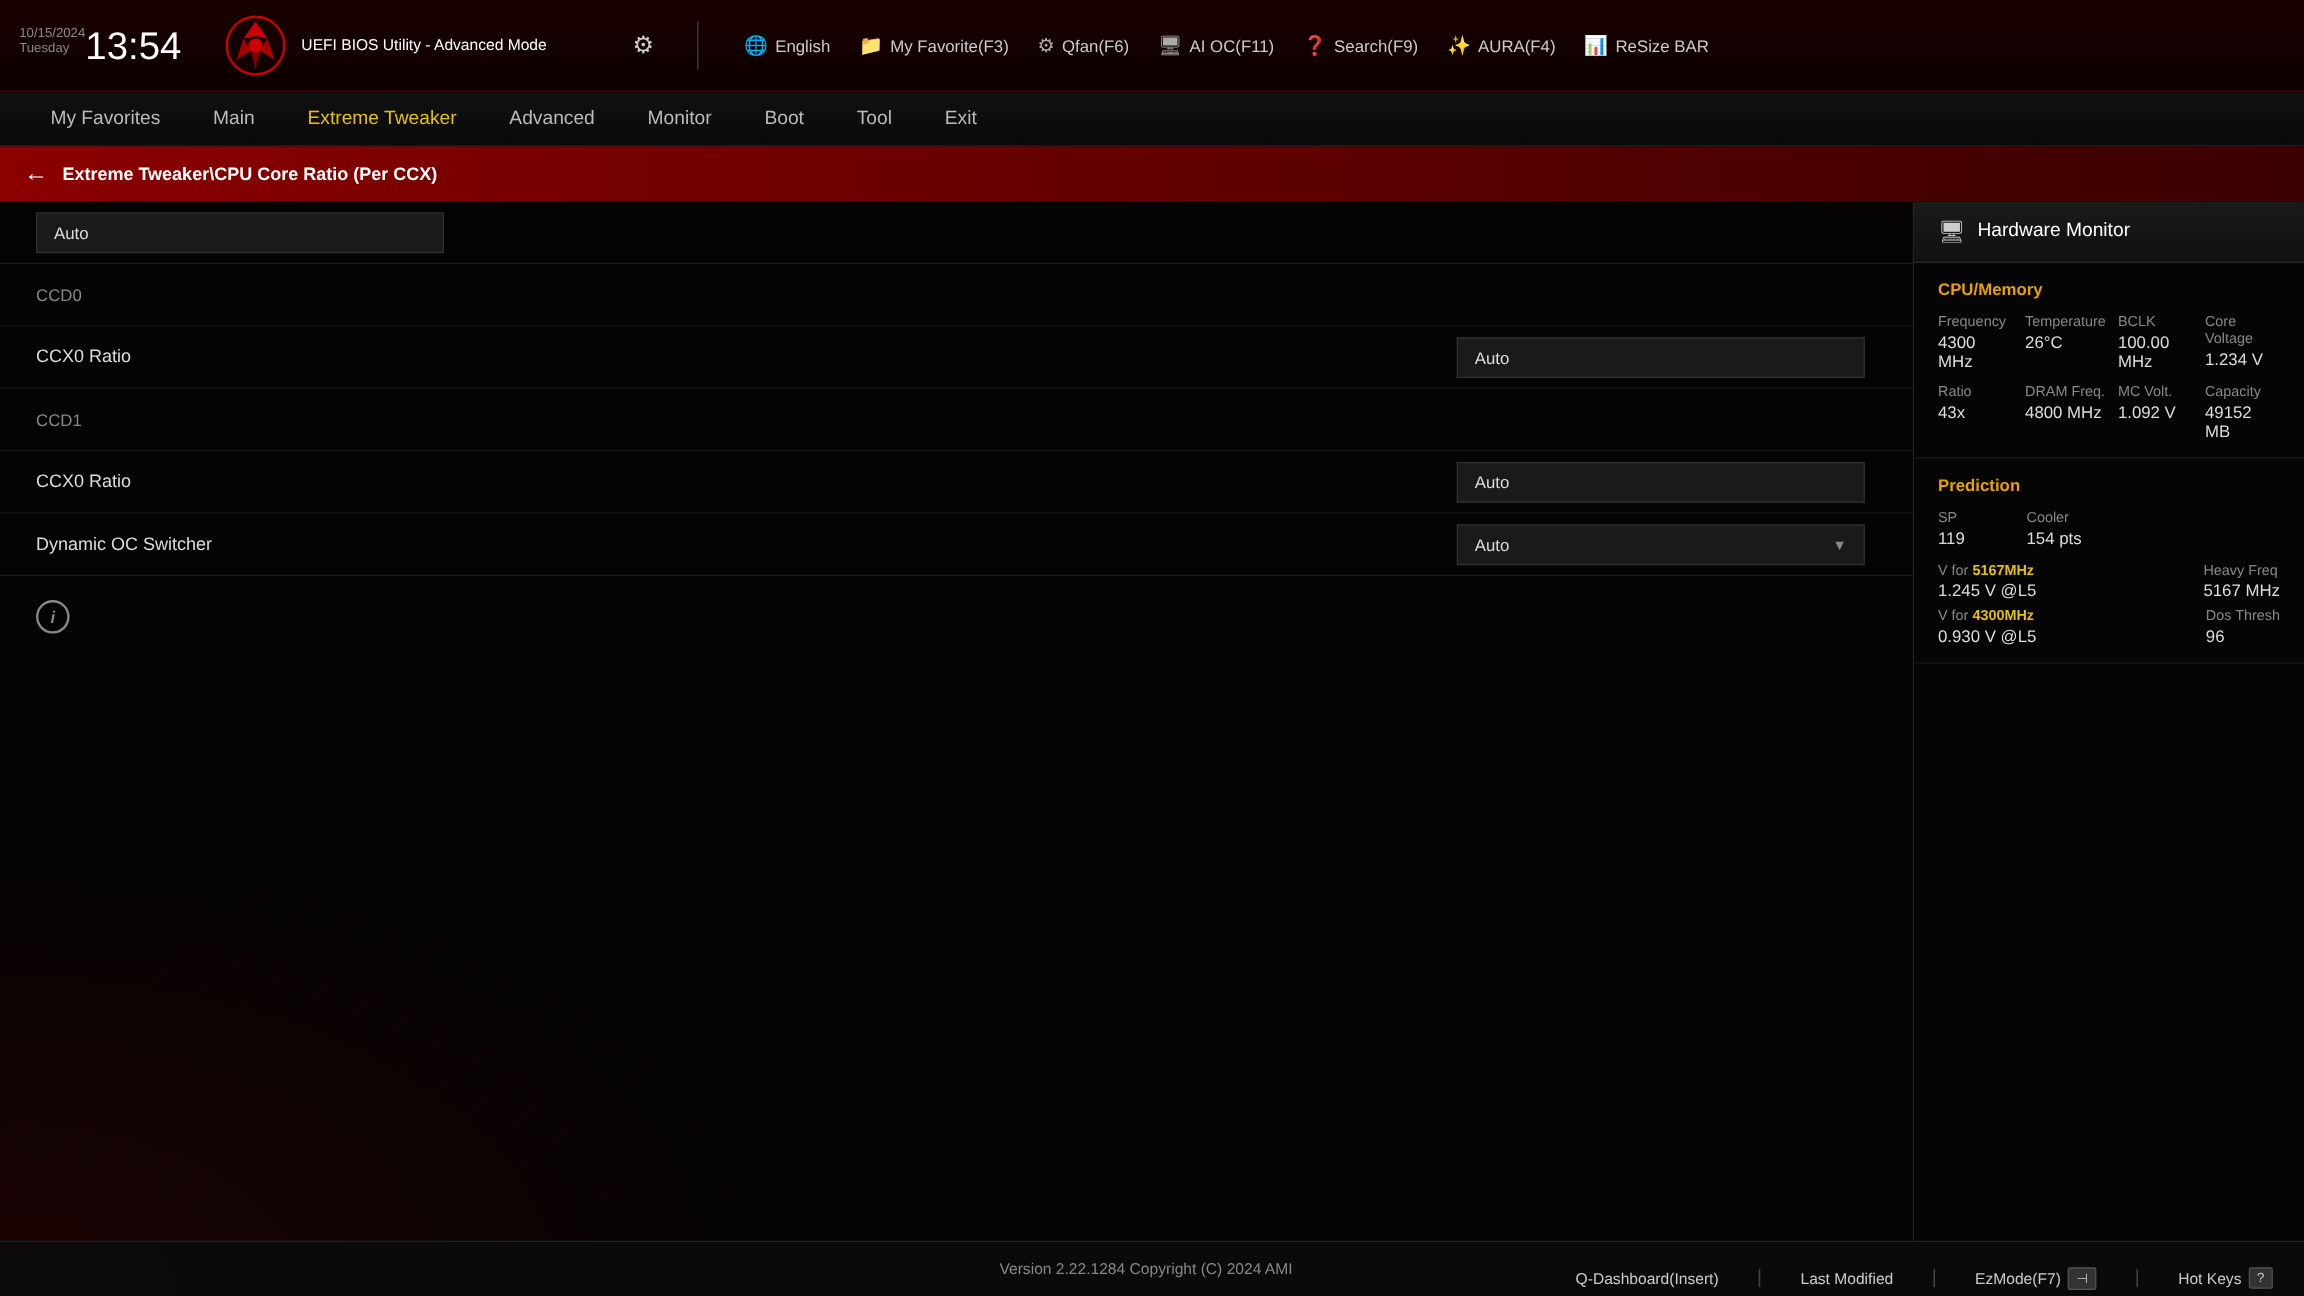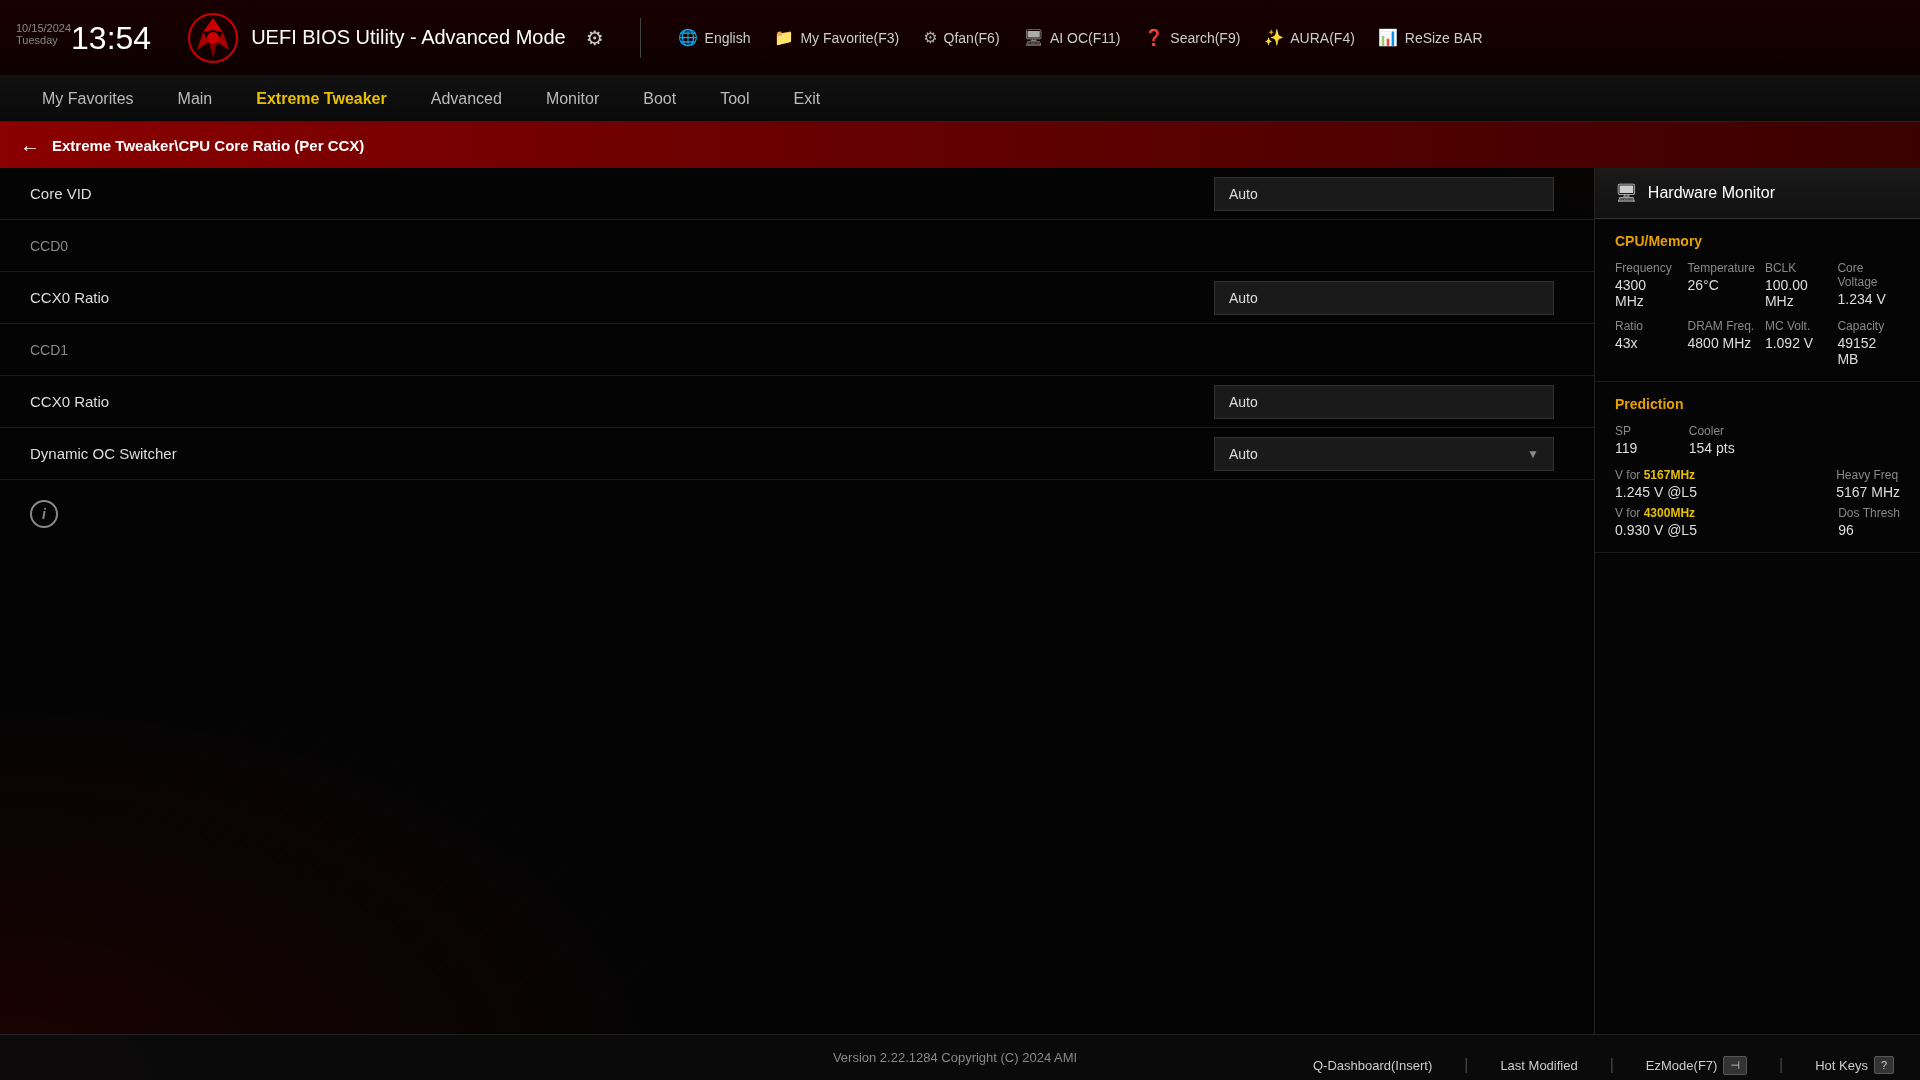--- a/index.html
+++ b/index.html
@@ -88,7 +88,7 @@
     }
 
     .bios-title {
-      font-size: 20px;
+      font-size: 13px;
       color: #fff;
       font-weight: 400;
       white-space: nowrap;

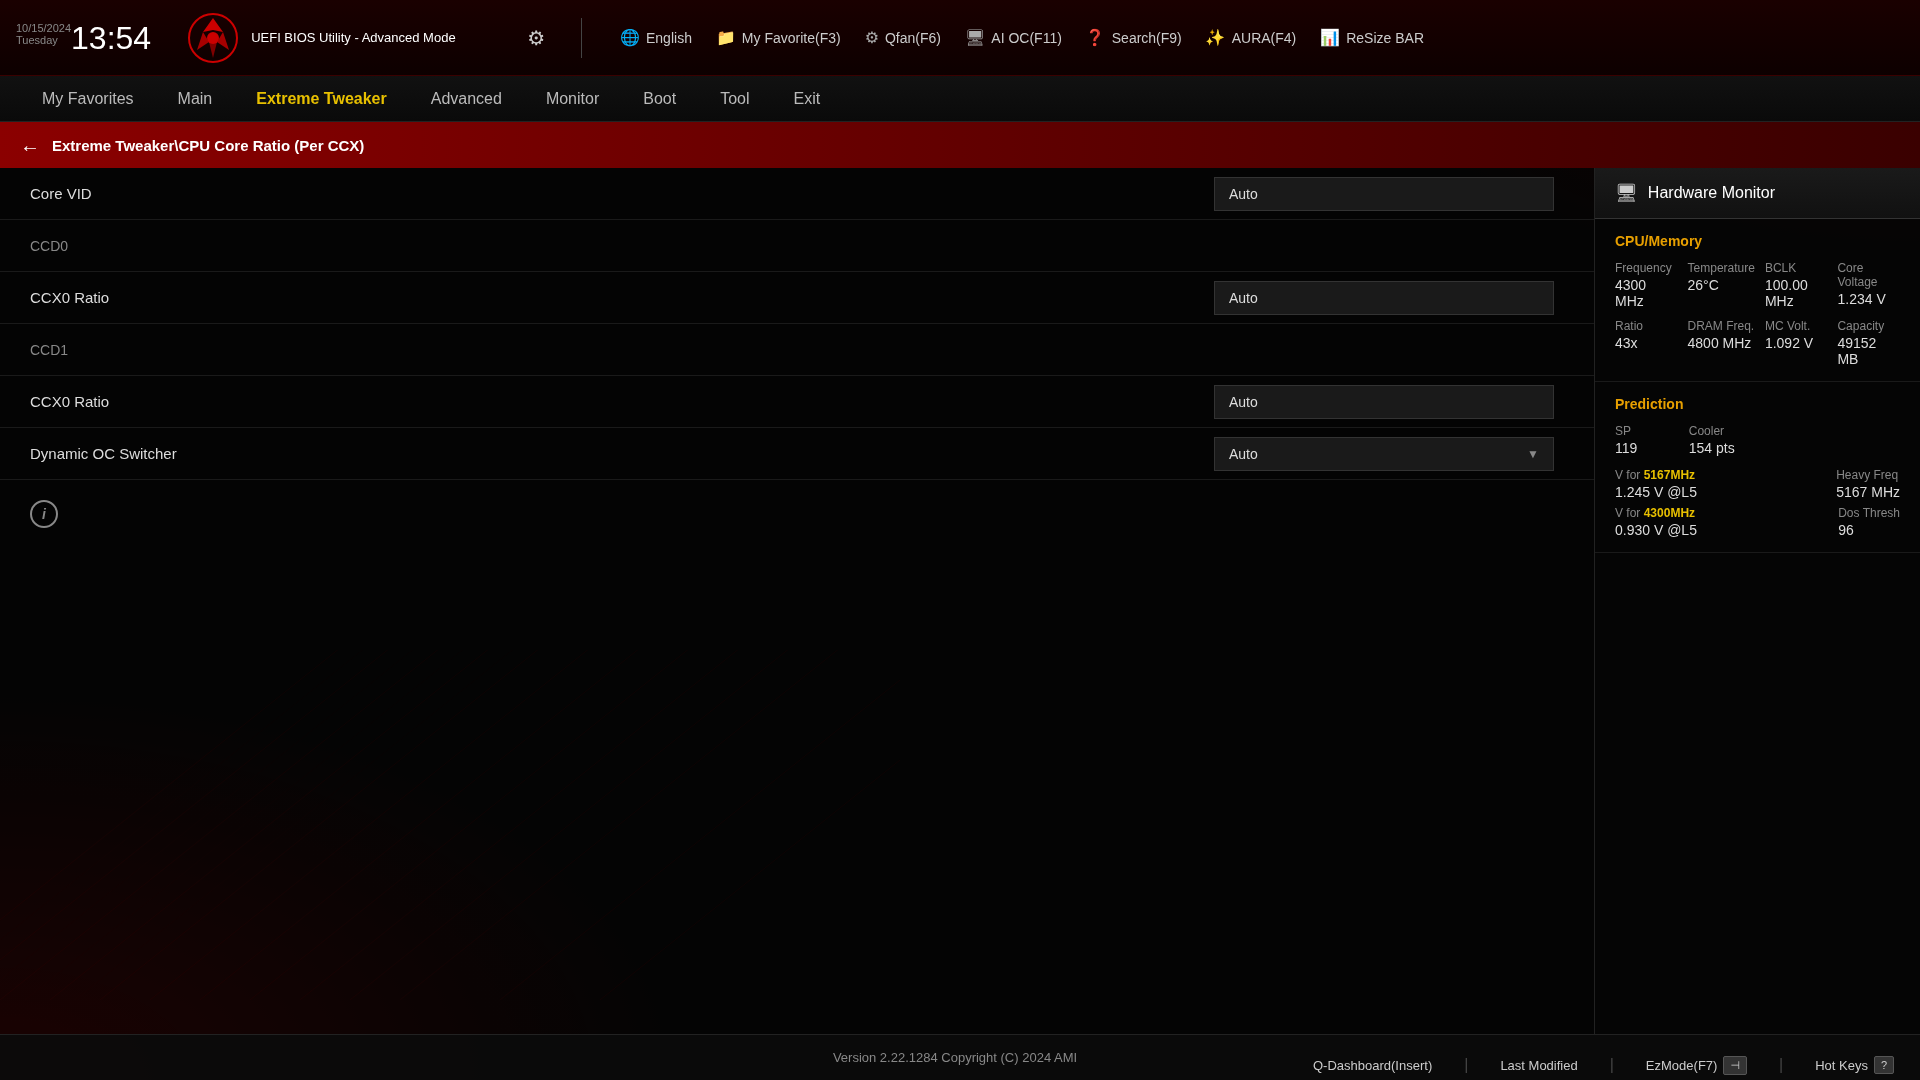--- a/index.html
+++ b/index.html
@@ -177,7 +177,7 @@
 
     .nav-item.active {
       color: #e8c000;
-      font-weight: 700;
+      font-weight: 400;
     }
 
     .nav-item.active::after {

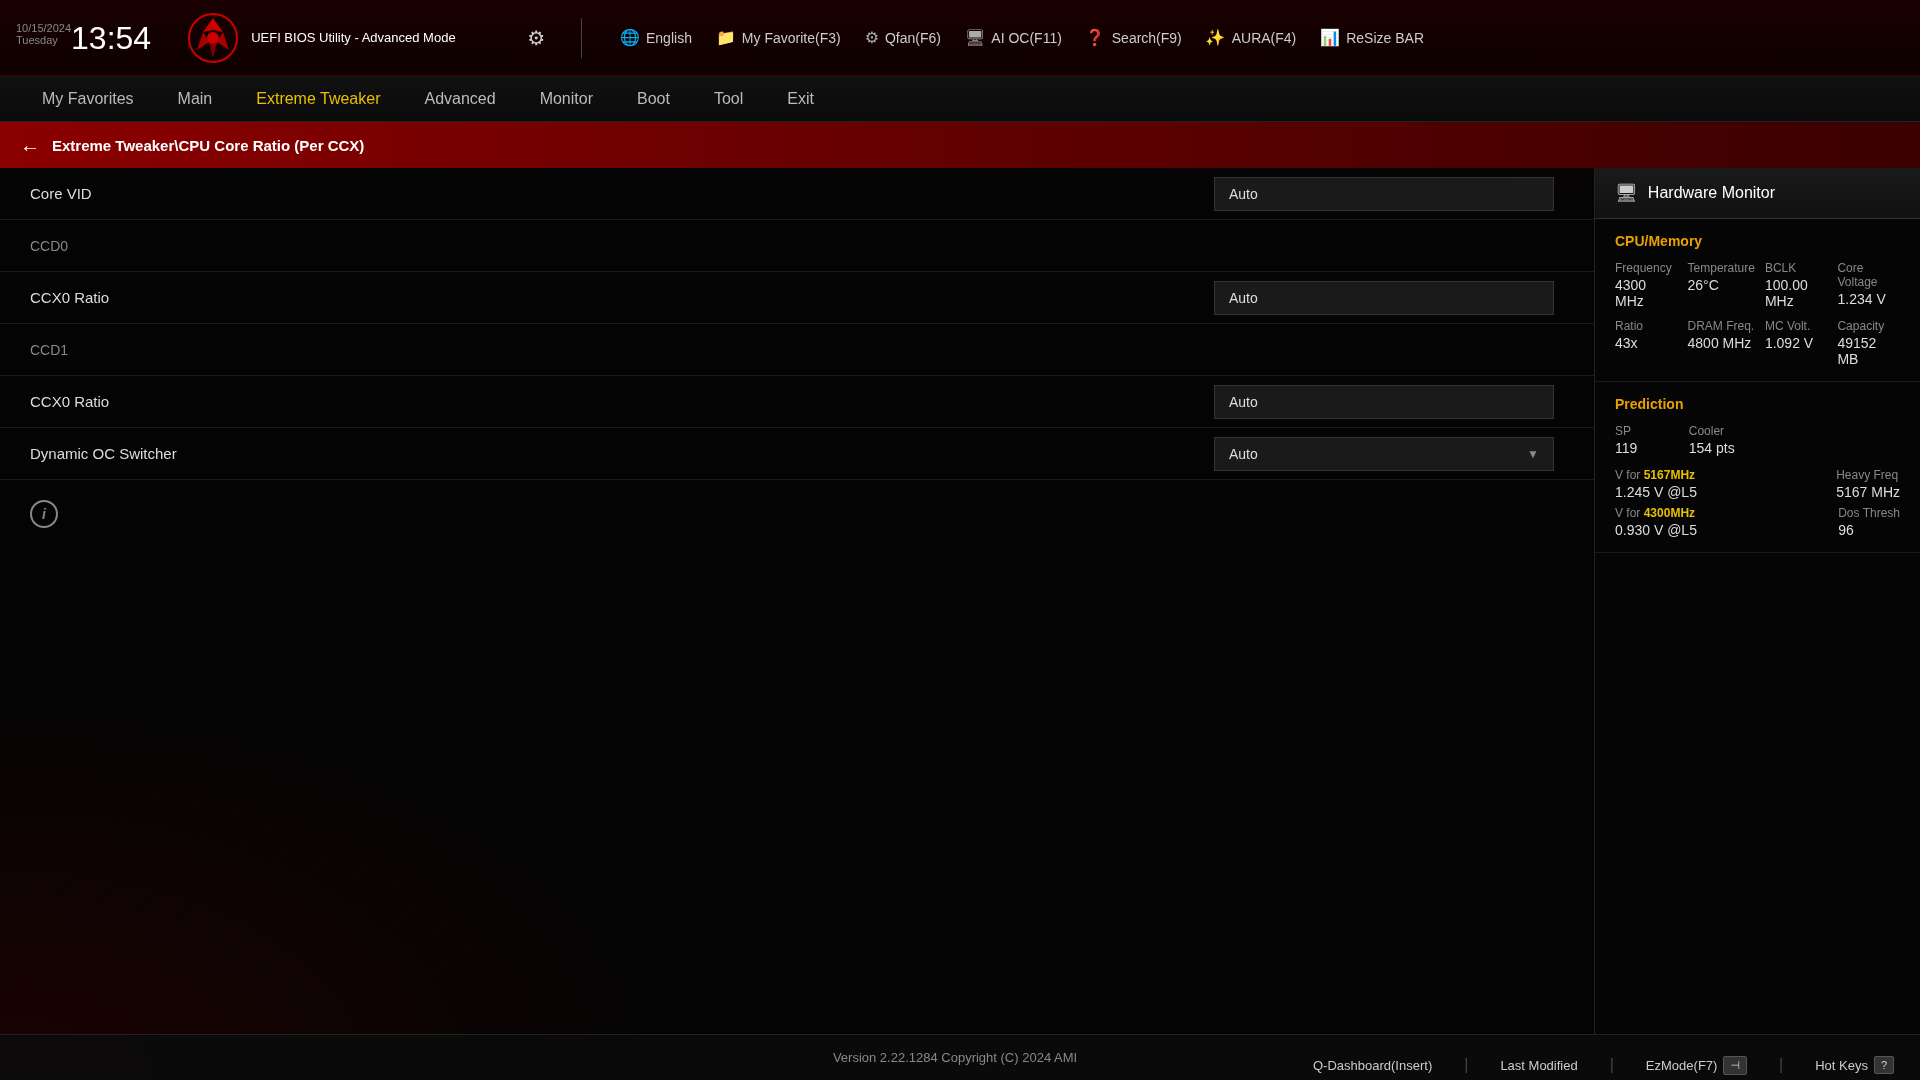--- a/index.html
+++ b/index.html
@@ -558,7 +558,6 @@
     <div class="settings-table">
 
       <div class="setting-row">
-        <div class="setting-label">Core VID</div>
         <div class="setting-value">
           <div class="value-box">Auto</div>
         </div>

